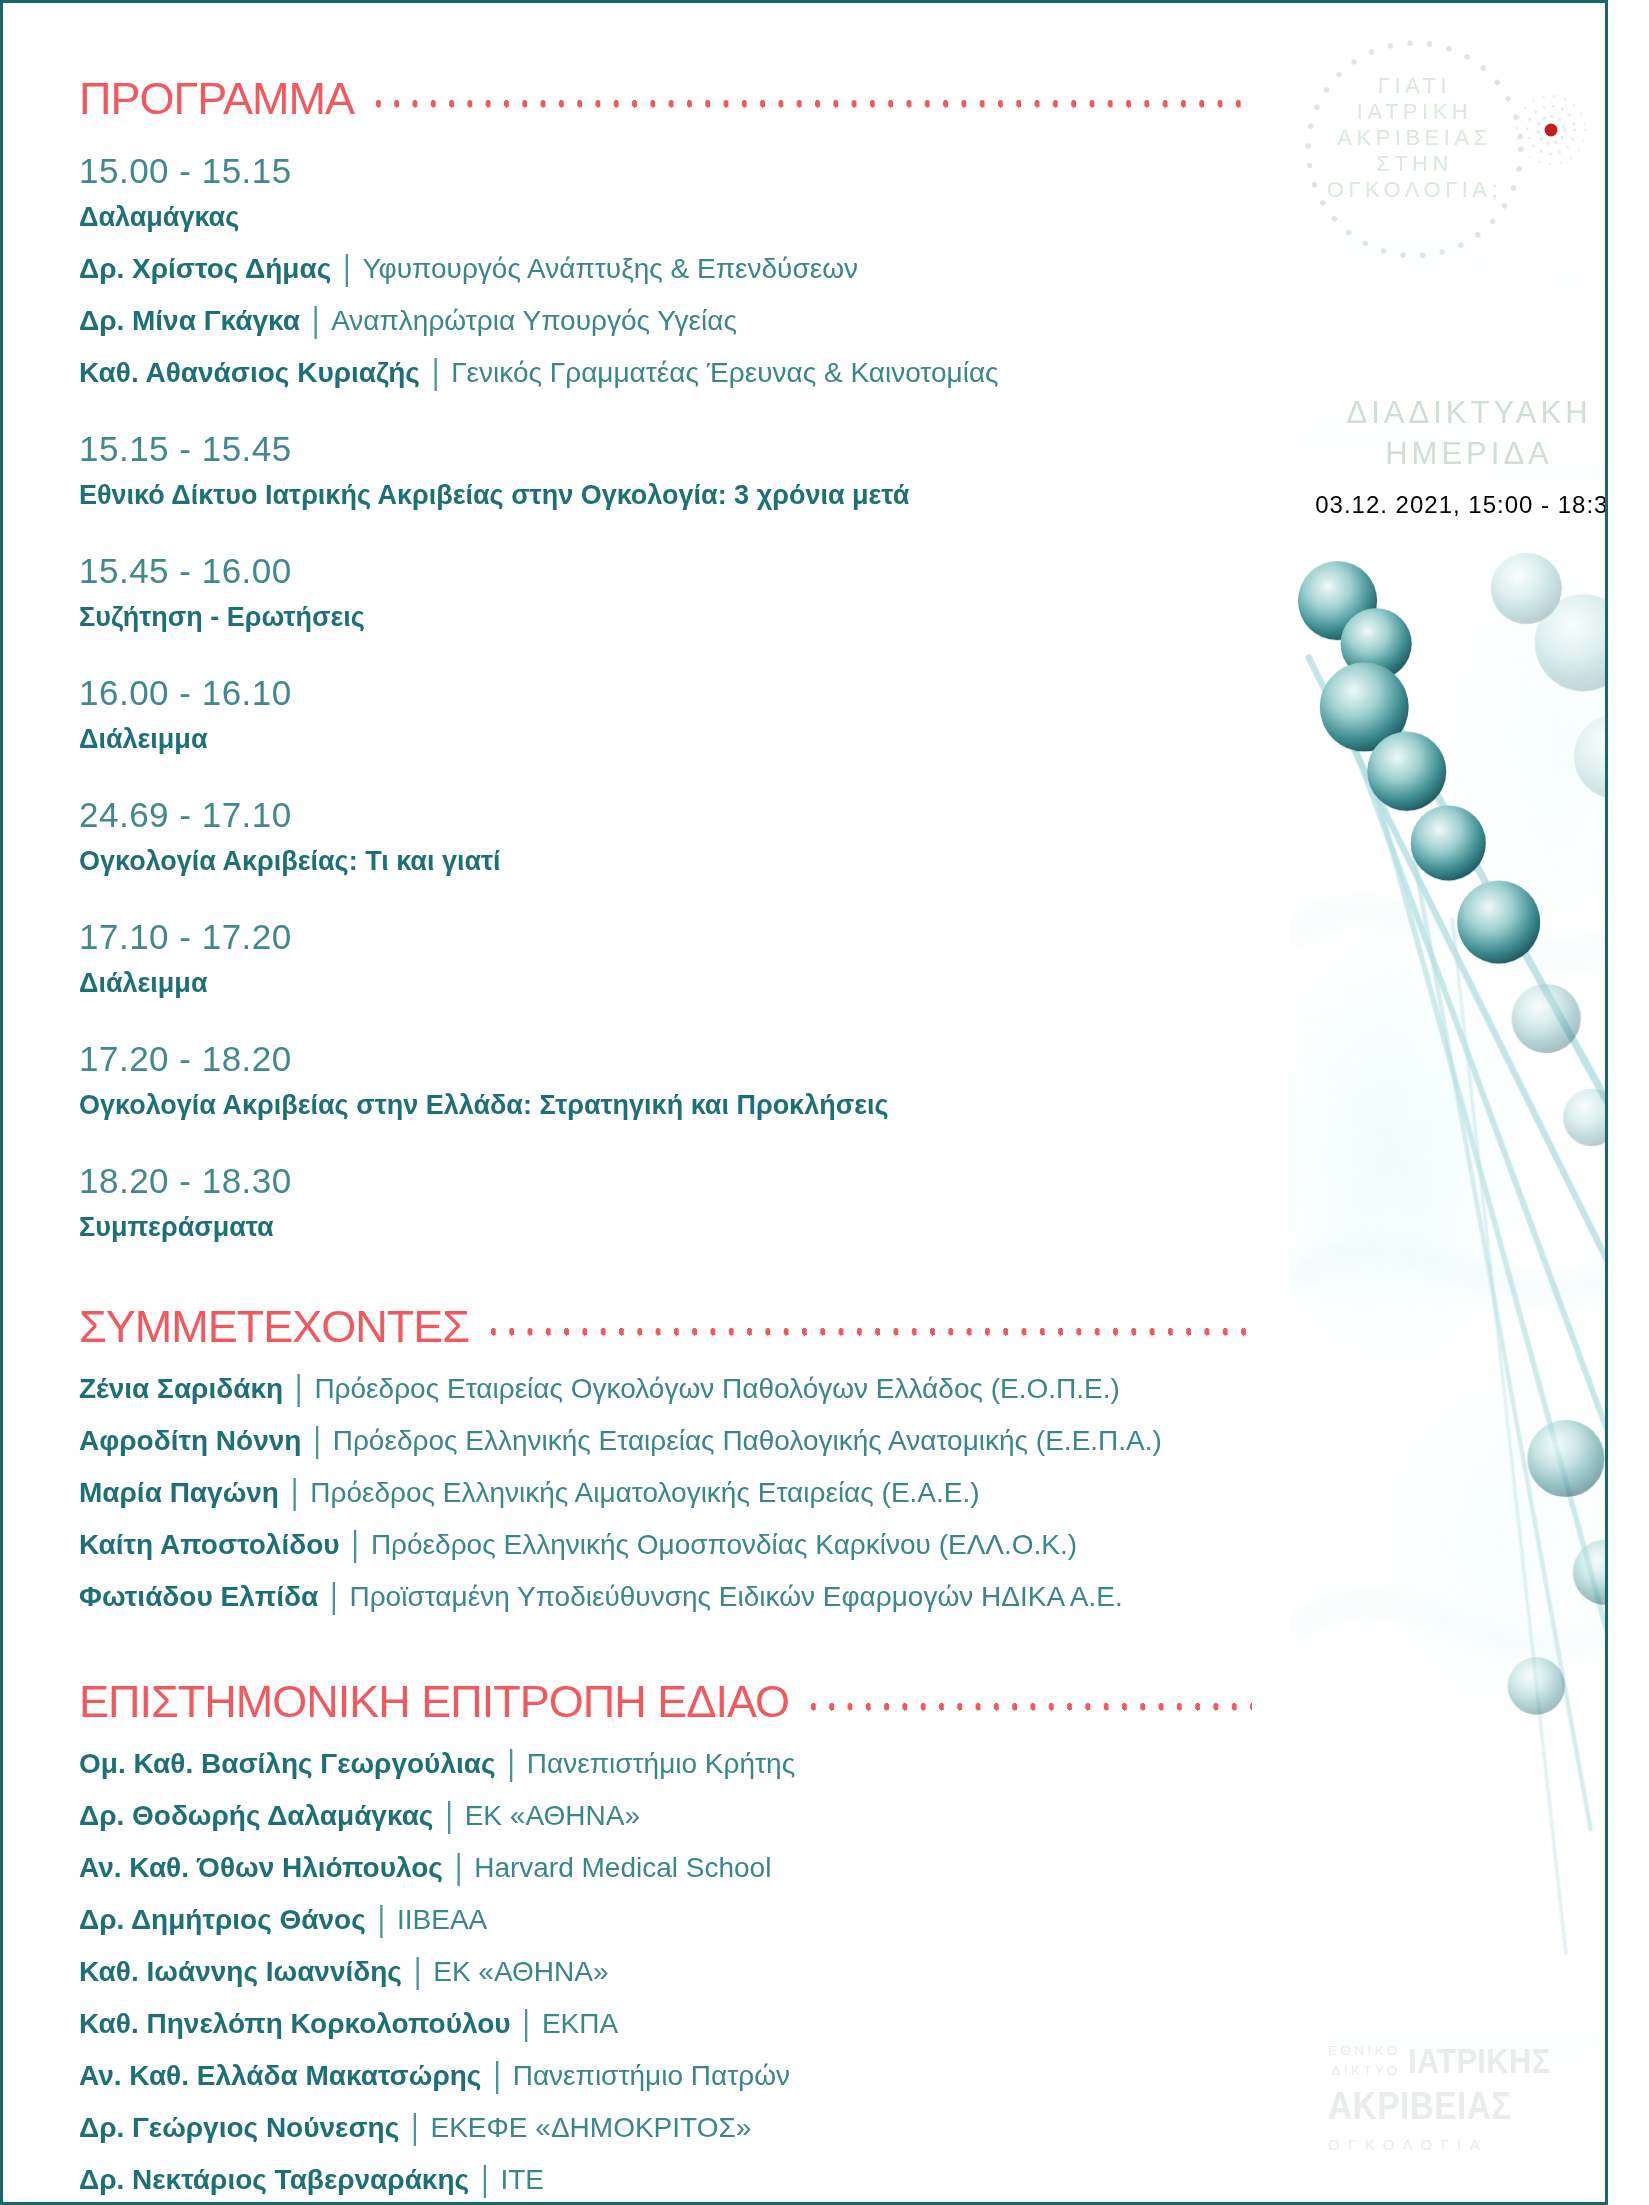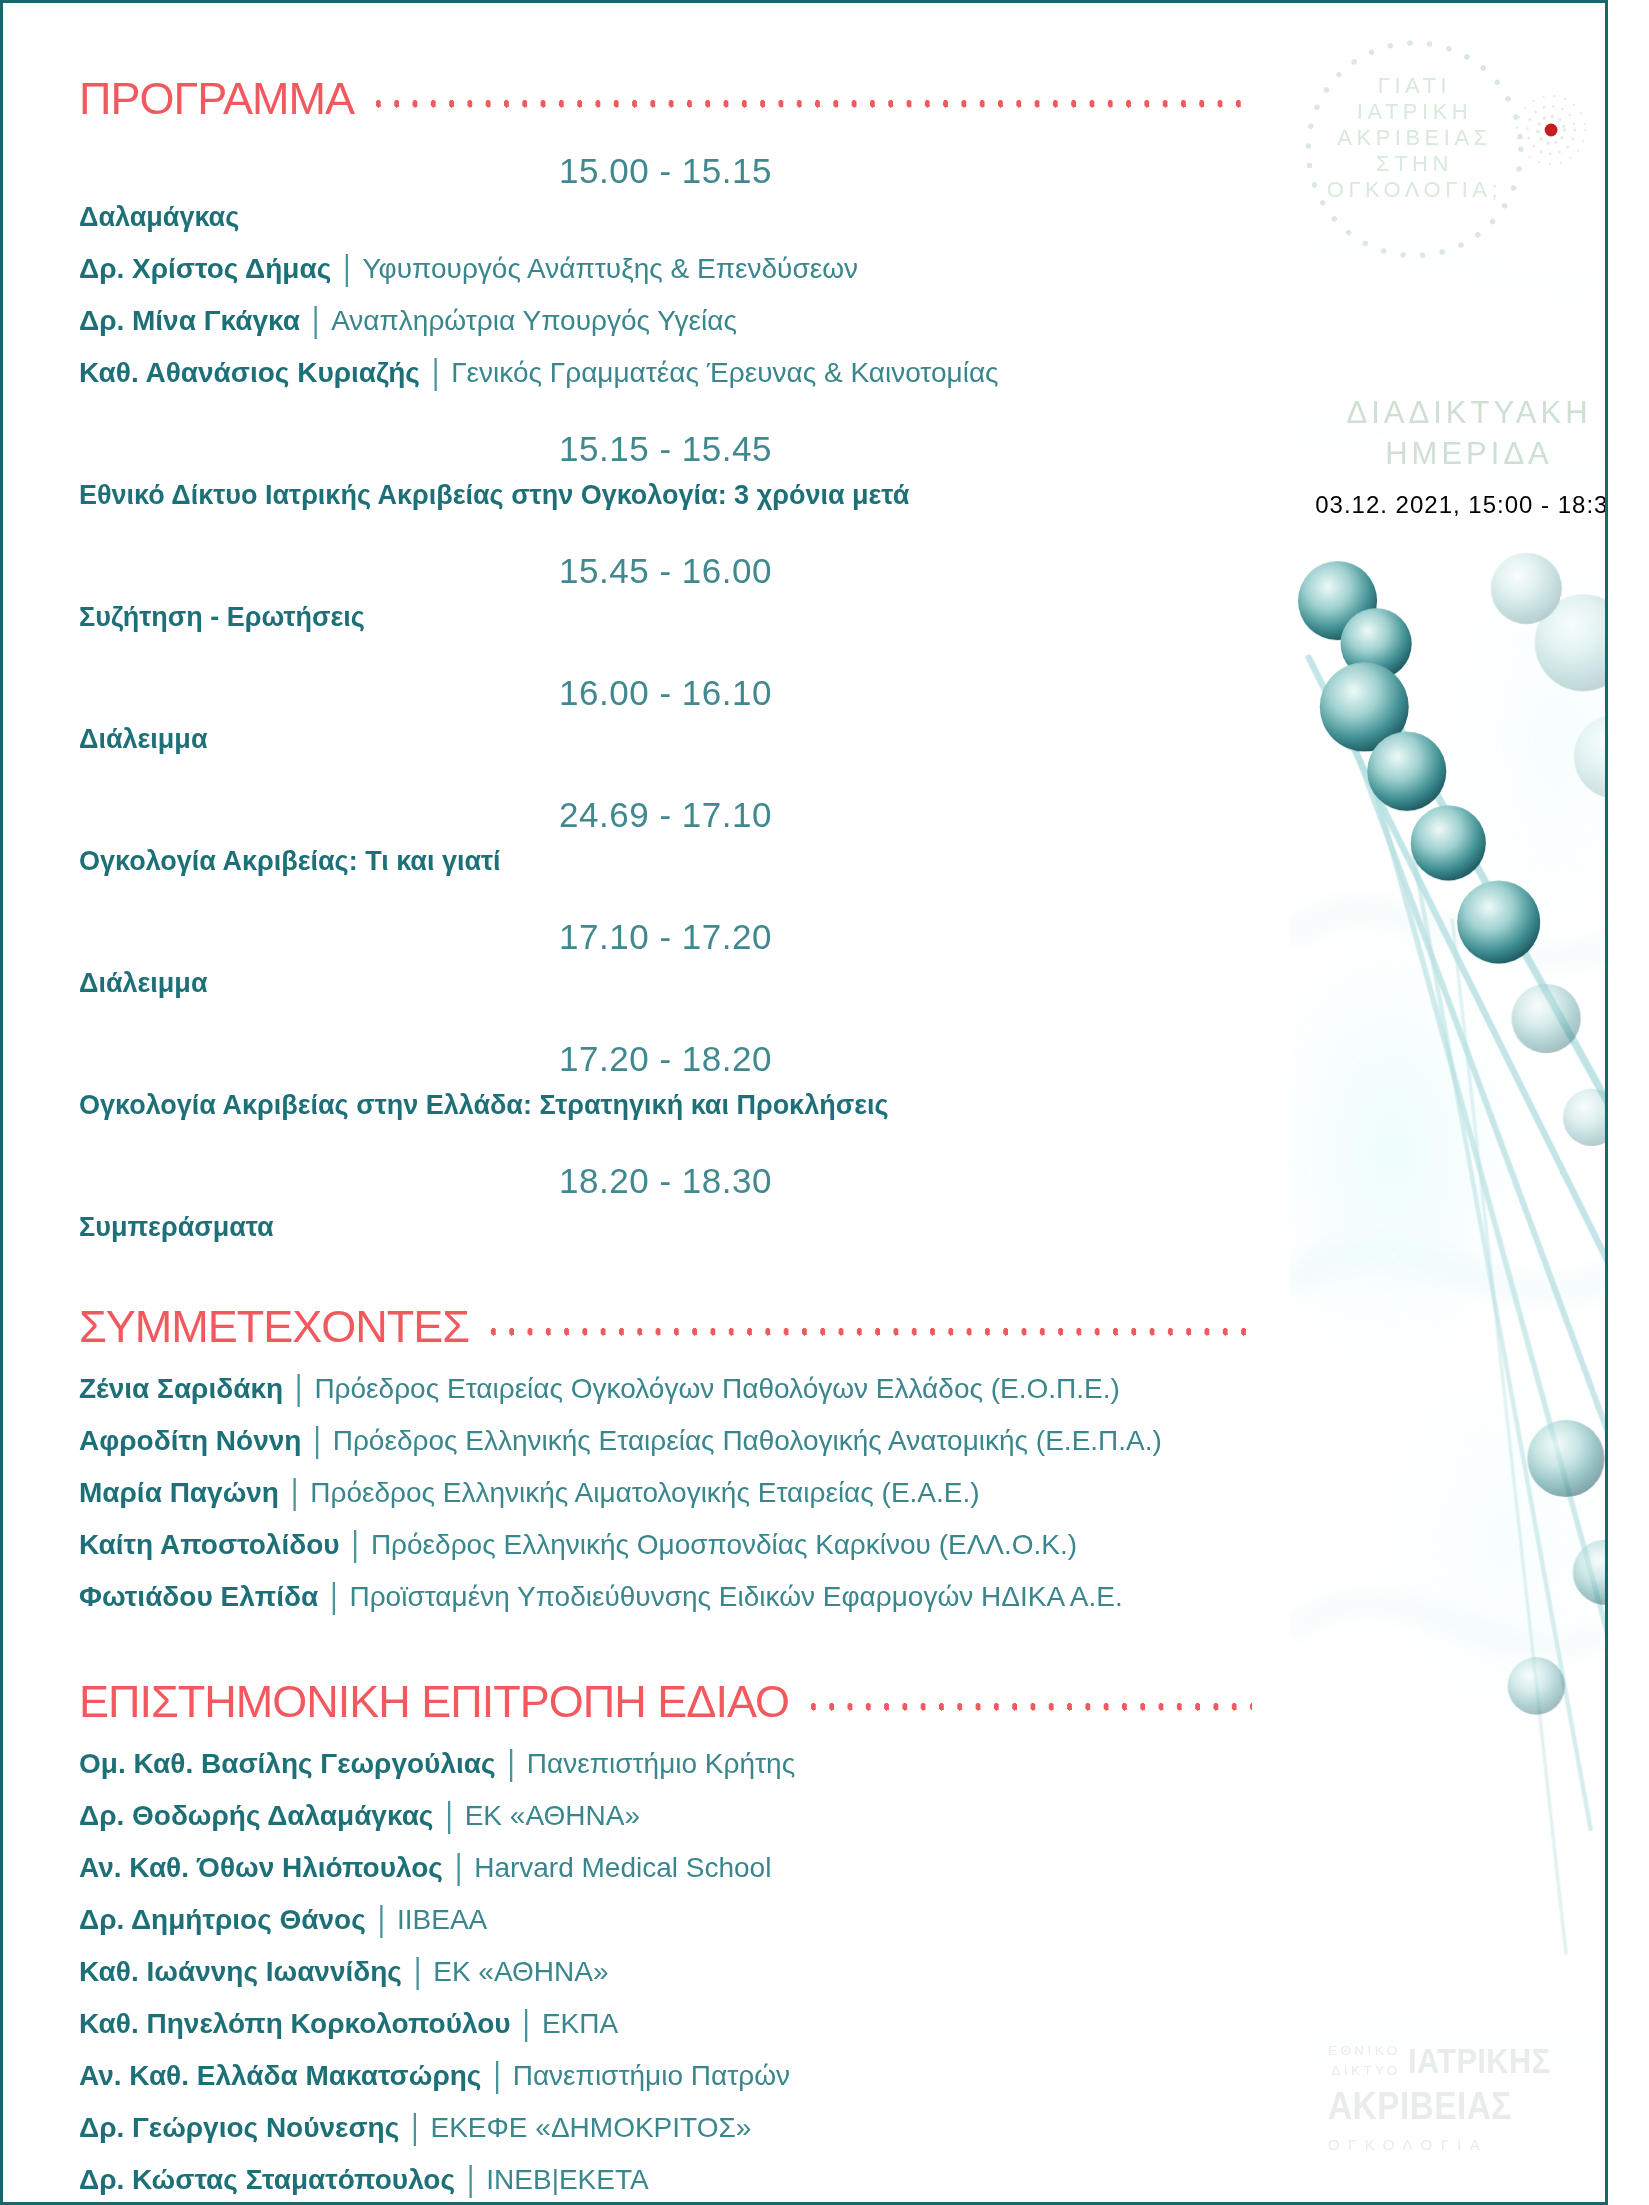--- a/index.html
+++ b/index.html
@@ -25,7 +25,7 @@
         background-size:18.3px 8.4px;background-repeat:repeat-x;}
   .block{margin-top:40px;}
   .block.first{margin-top:26px;}
-  .time{font-size:35px;font-weight:400;color:var(--teal-time);letter-spacing:0.5px;text-align:center;}
+  .time{font-size:35px;font-weight:400;color:var(--teal-time);letter-spacing:0.5px;}
   .sess{font-size:27px;font-weight:700;color:var(--teal-dark);margin-top:11px;letter-spacing:0;}
   .row{margin-top:20px;font-size:28px;white-space:nowrap;}
   .nm{font-weight:700;color:var(--teal-dark);}

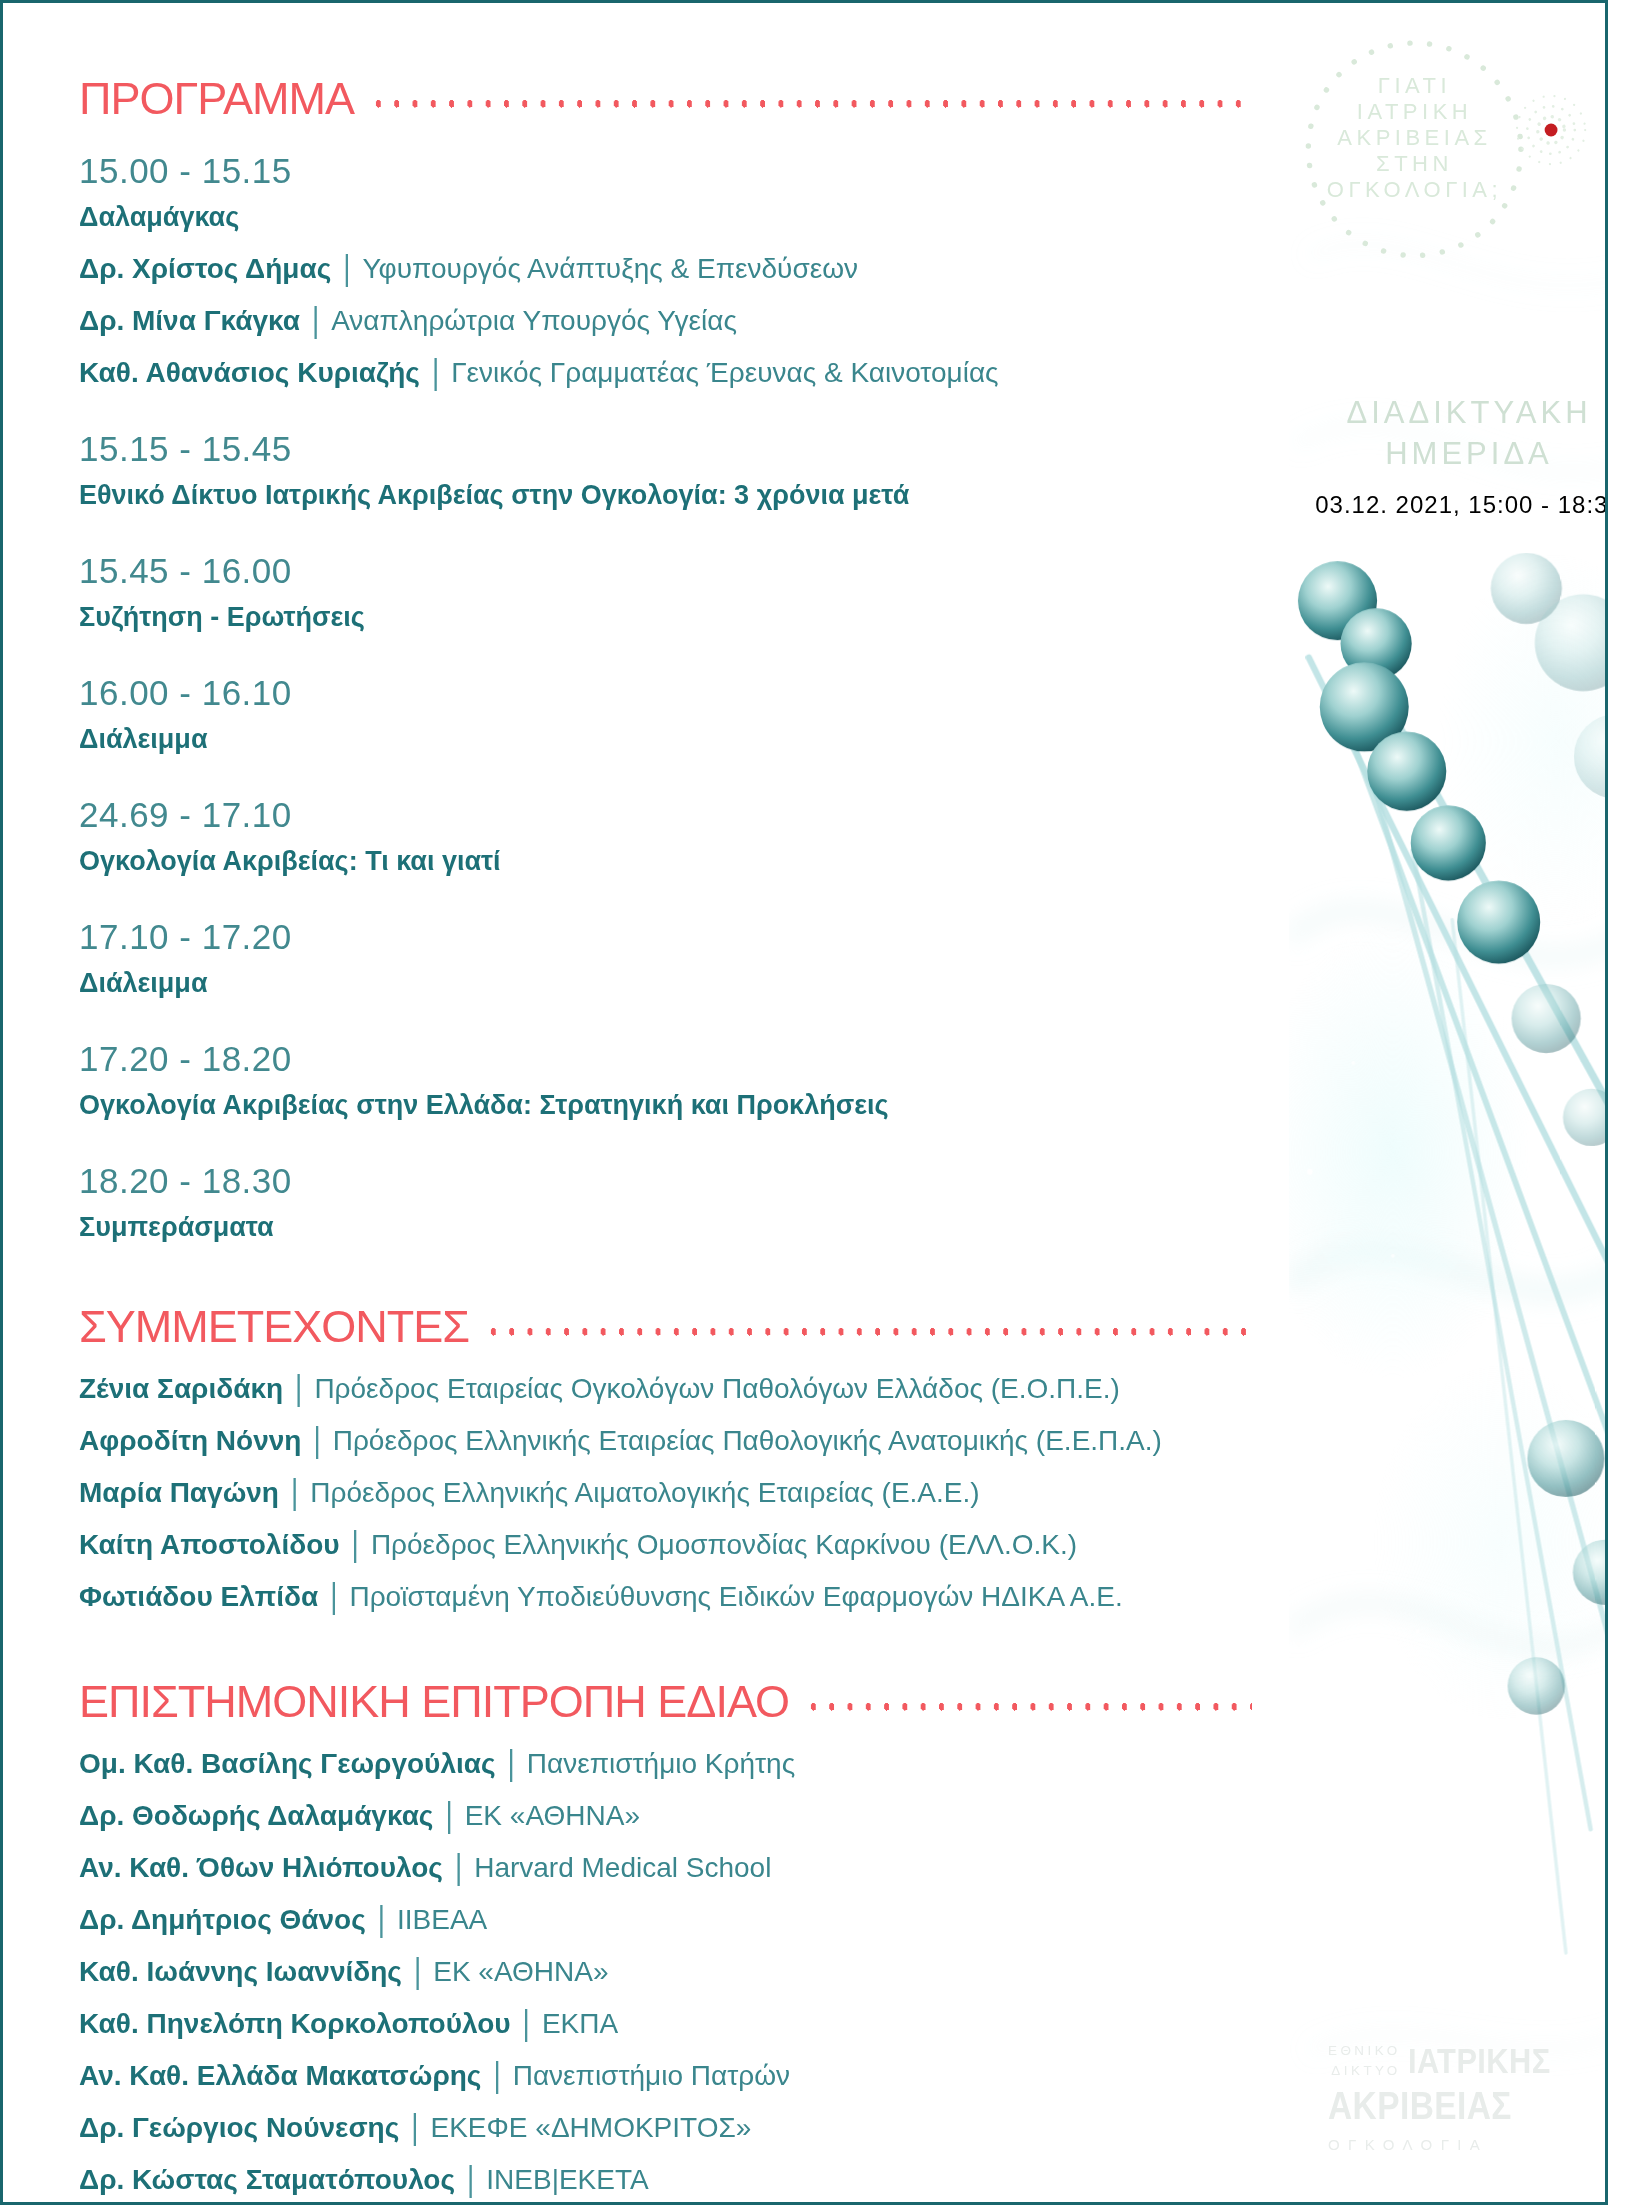--- a/index.html
+++ b/index.html
@@ -174,9 +174,6 @@
         <span class="nm">Δρ. Γεώργιος Νούνεσης</span><span class="sep">|</span><span class="rl">ΕΚΕΦΕ «ΔΗΜΟΚΡΙΤΟΣ»</span>
       </div>
       <div class="row">
-        <span class="nm">Δρ. Κώστας Σταματόπουλος</span><span class="sep">|</span><span class="rl">ΙΝΕΒ|ΕΚΕΤΑ</span>
-      </div>
-      <div class="row">
         <span class="nm">Δρ. Νεκτάριος Ταβερναράκης</span><span class="sep">|</span><span class="rl">ΙΤΕ</span>
       </div>
 

